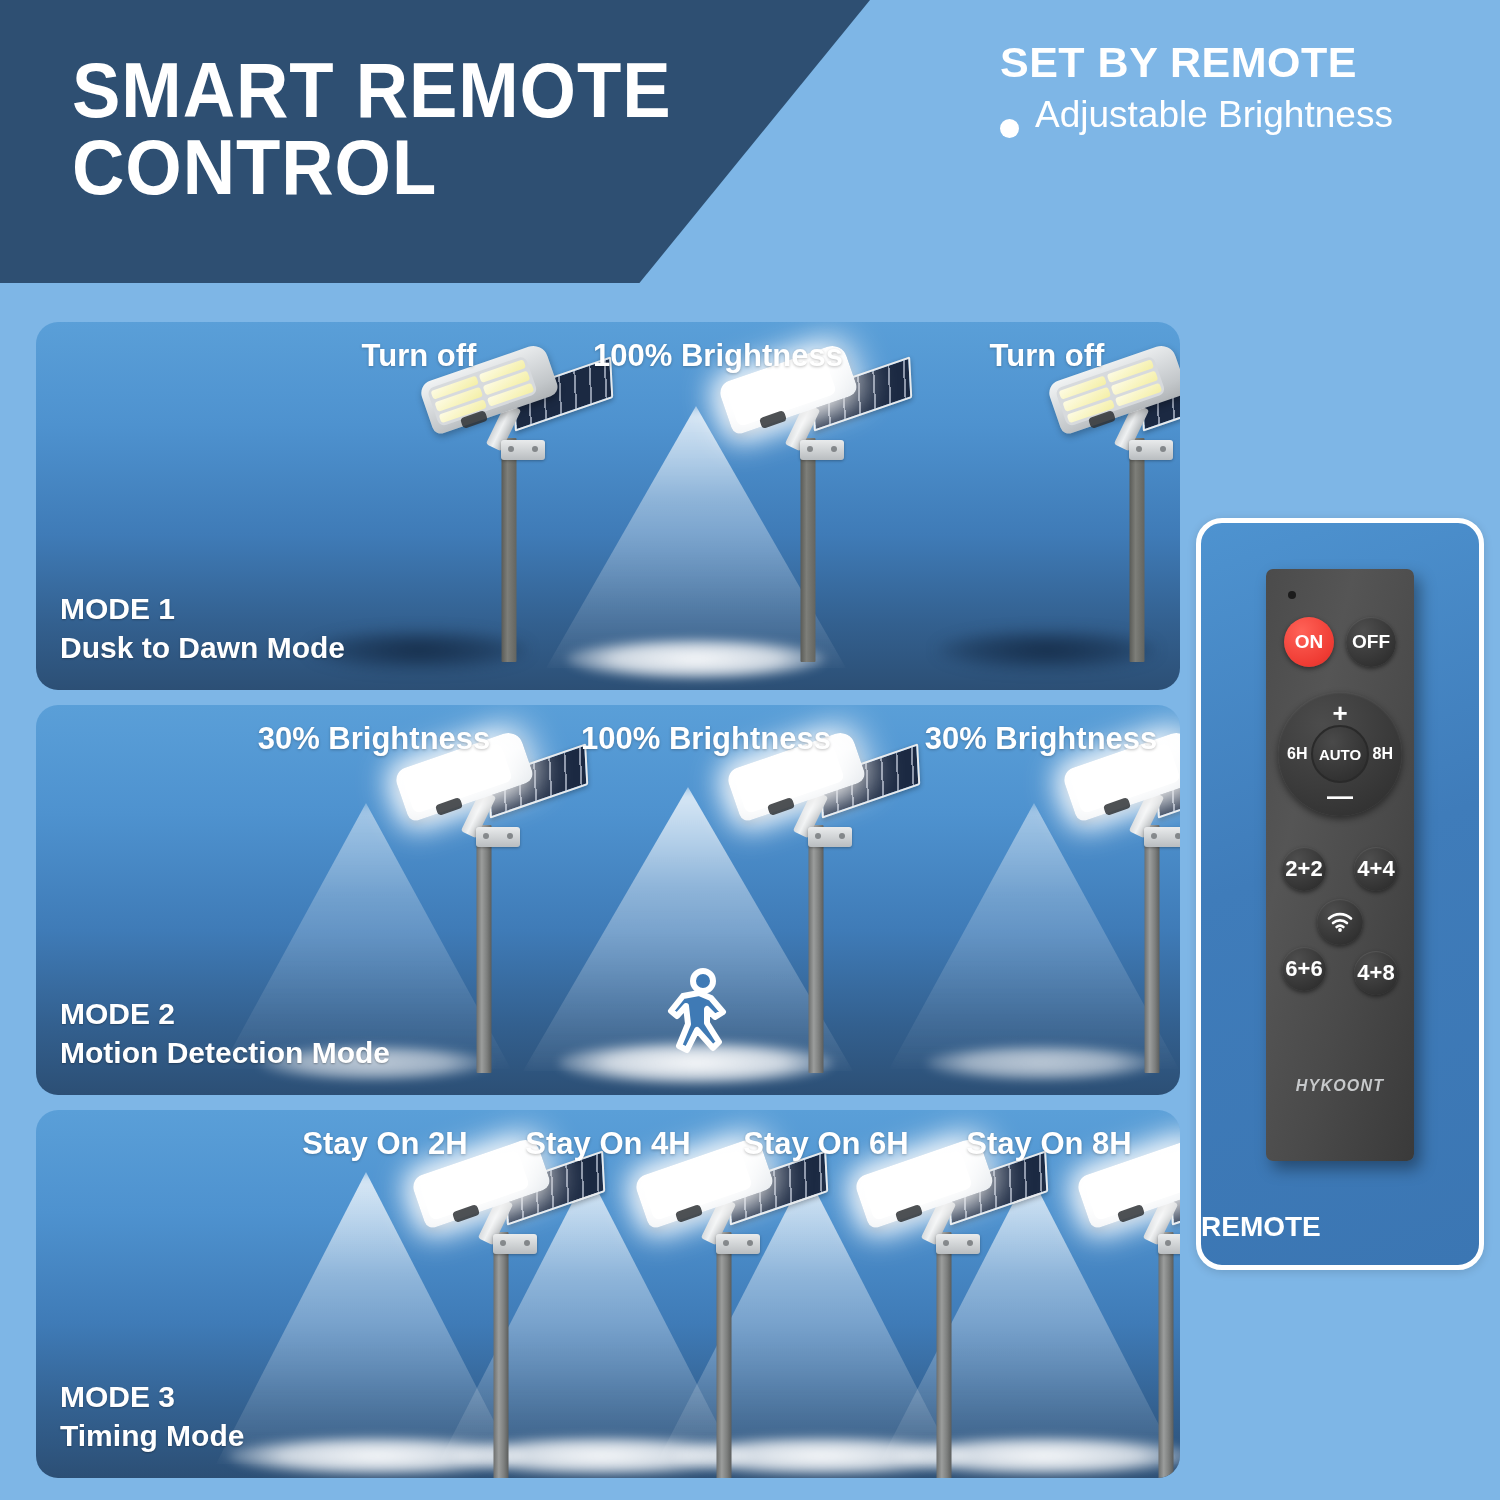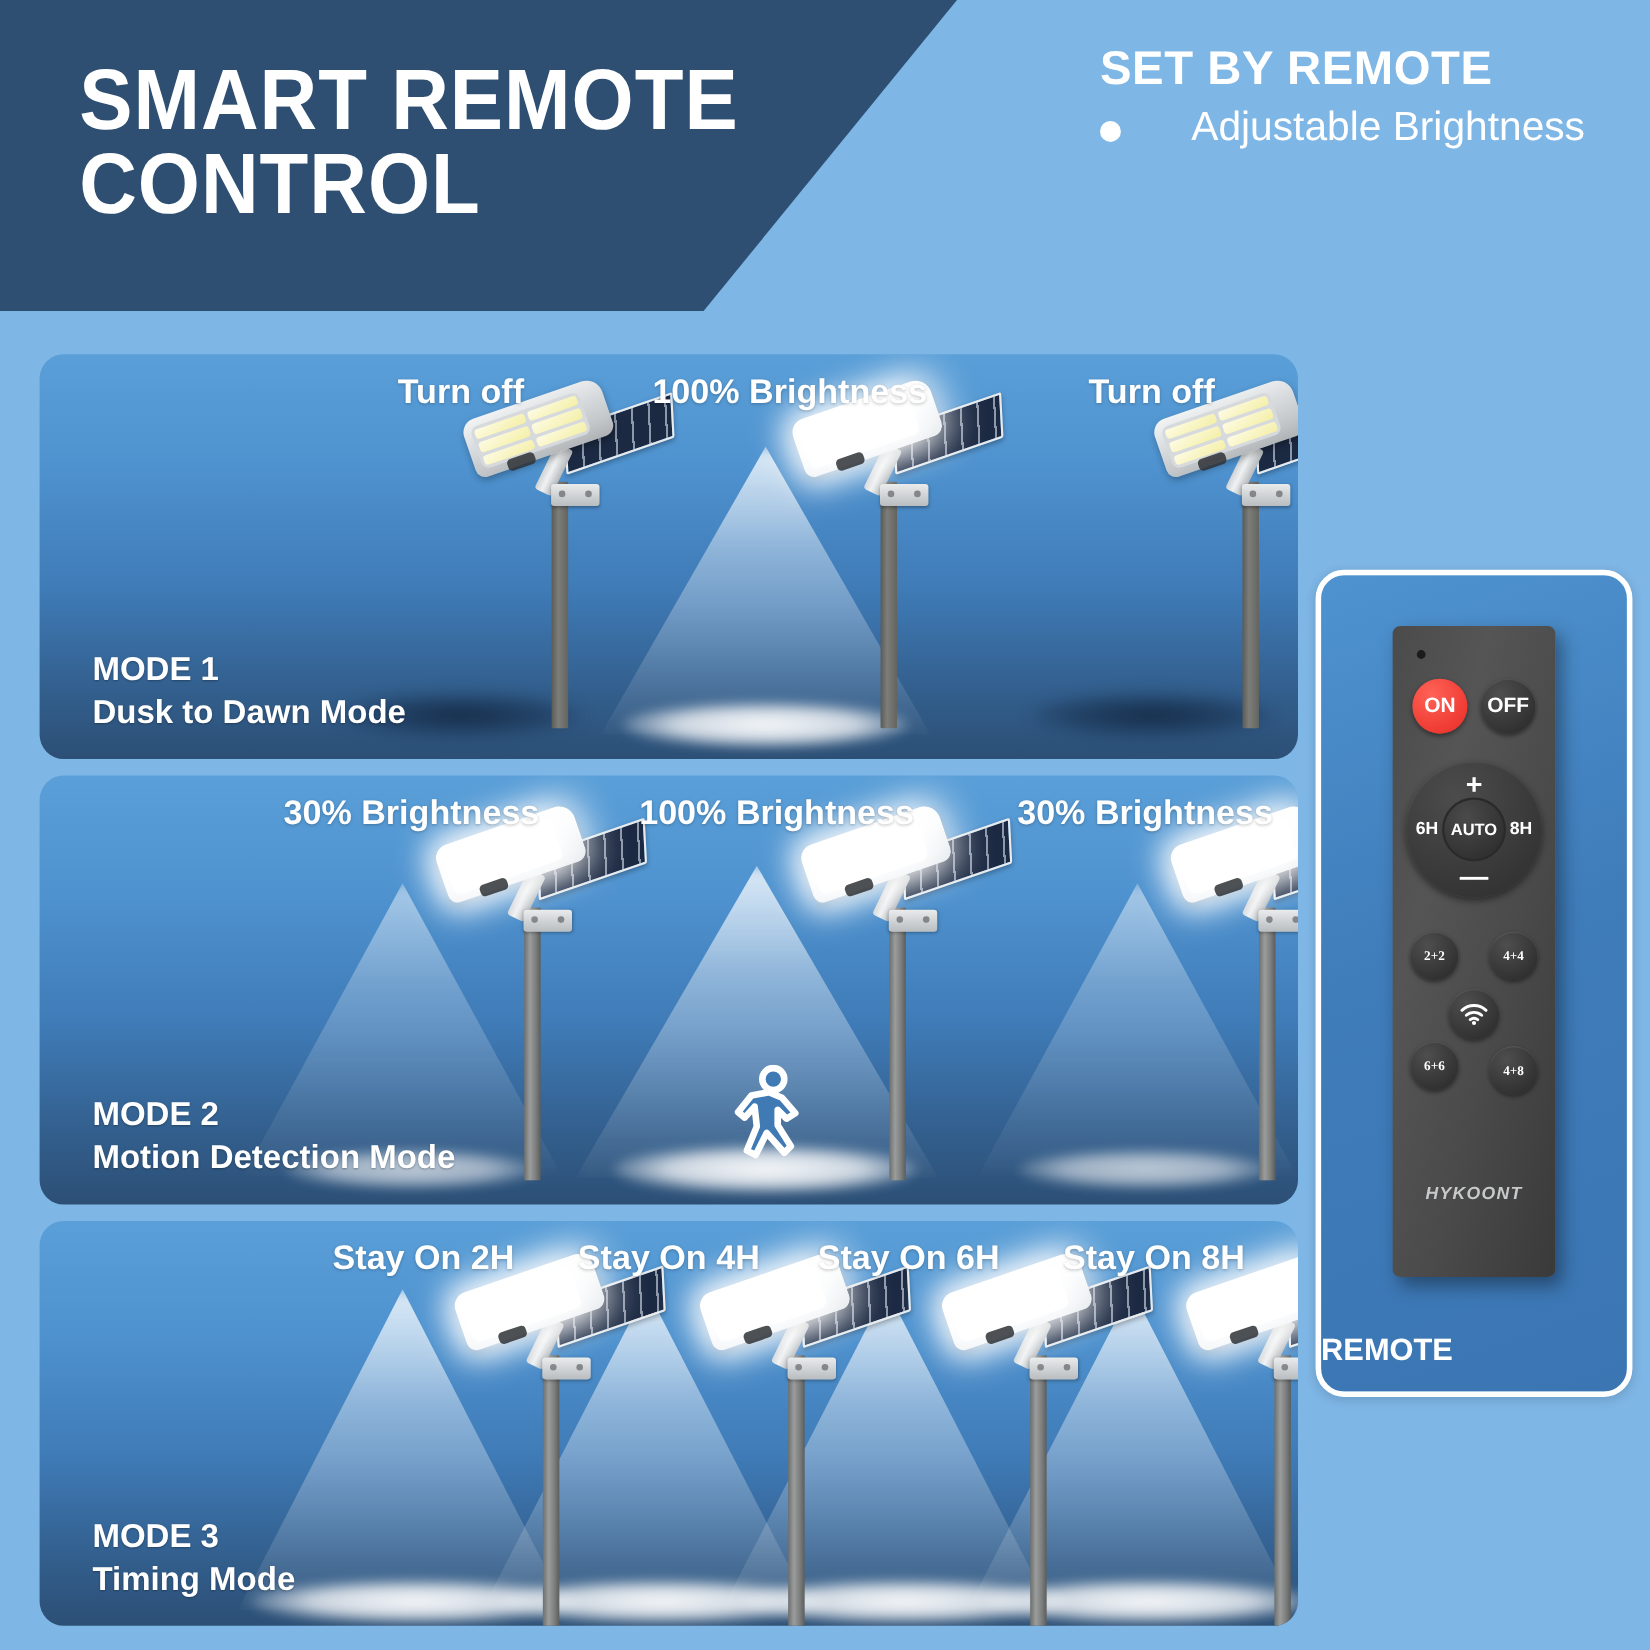--- a/index.html
+++ b/index.html
@@ -32,7 +32,7 @@
     color:#ffffff; font-size:43px; font-weight:bold; letter-spacing:0.5px;
     margin-bottom:6px;
   }
-  .feature-row{ display:flex; align-items:flex-start; margin-top:2px;gap:48px;}
+  .feature-row{ display:flex; align-items:flex-end; margin-top:2px;}
   .bullet-dot{
     width:19px; height:19px; border-radius:50%; background:#ffffff;
     flex:0 0 19px; margin-top:17px; margin-right:16px;

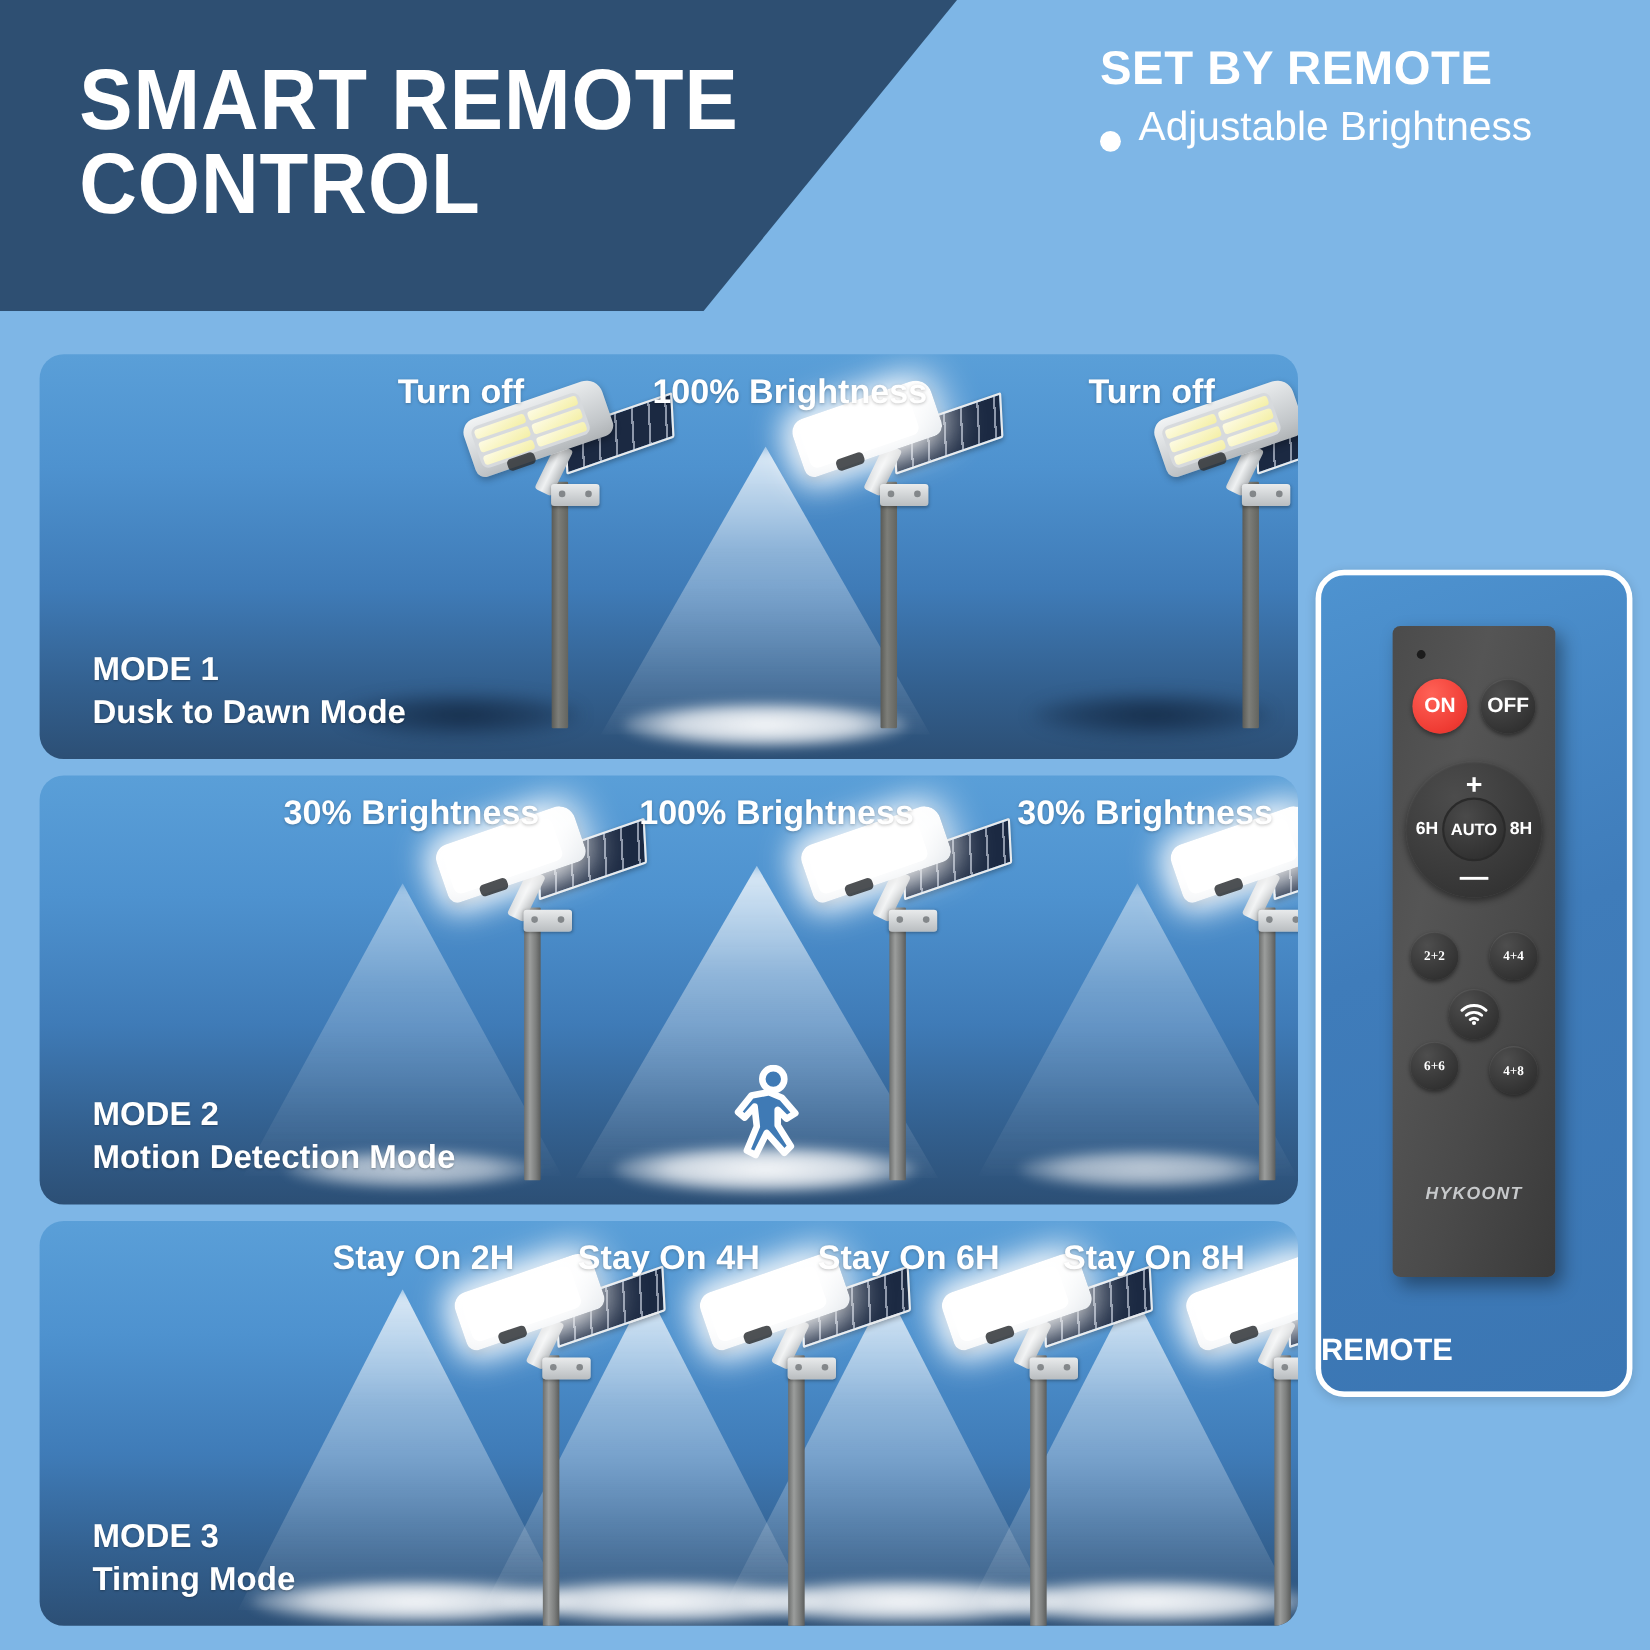--- a/index.html
+++ b/index.html
@@ -53,7 +53,7 @@
   .mode-caption{
     position:absolute; left:24px; bottom:22px; z-index:40;
     color:#ffffff; font-size:30px; line-height:1.32; font-weight:bold;
-    white-space:pre-line; text-shadow:0 1px 2px rgba(0,0,0,.3);margin-left:24px;
+    white-space:pre-line; text-shadow:0 1px 2px rgba(0,0,0,.3);
   }
   .state-label{
     position:absolute; top:16px; z-index:40;

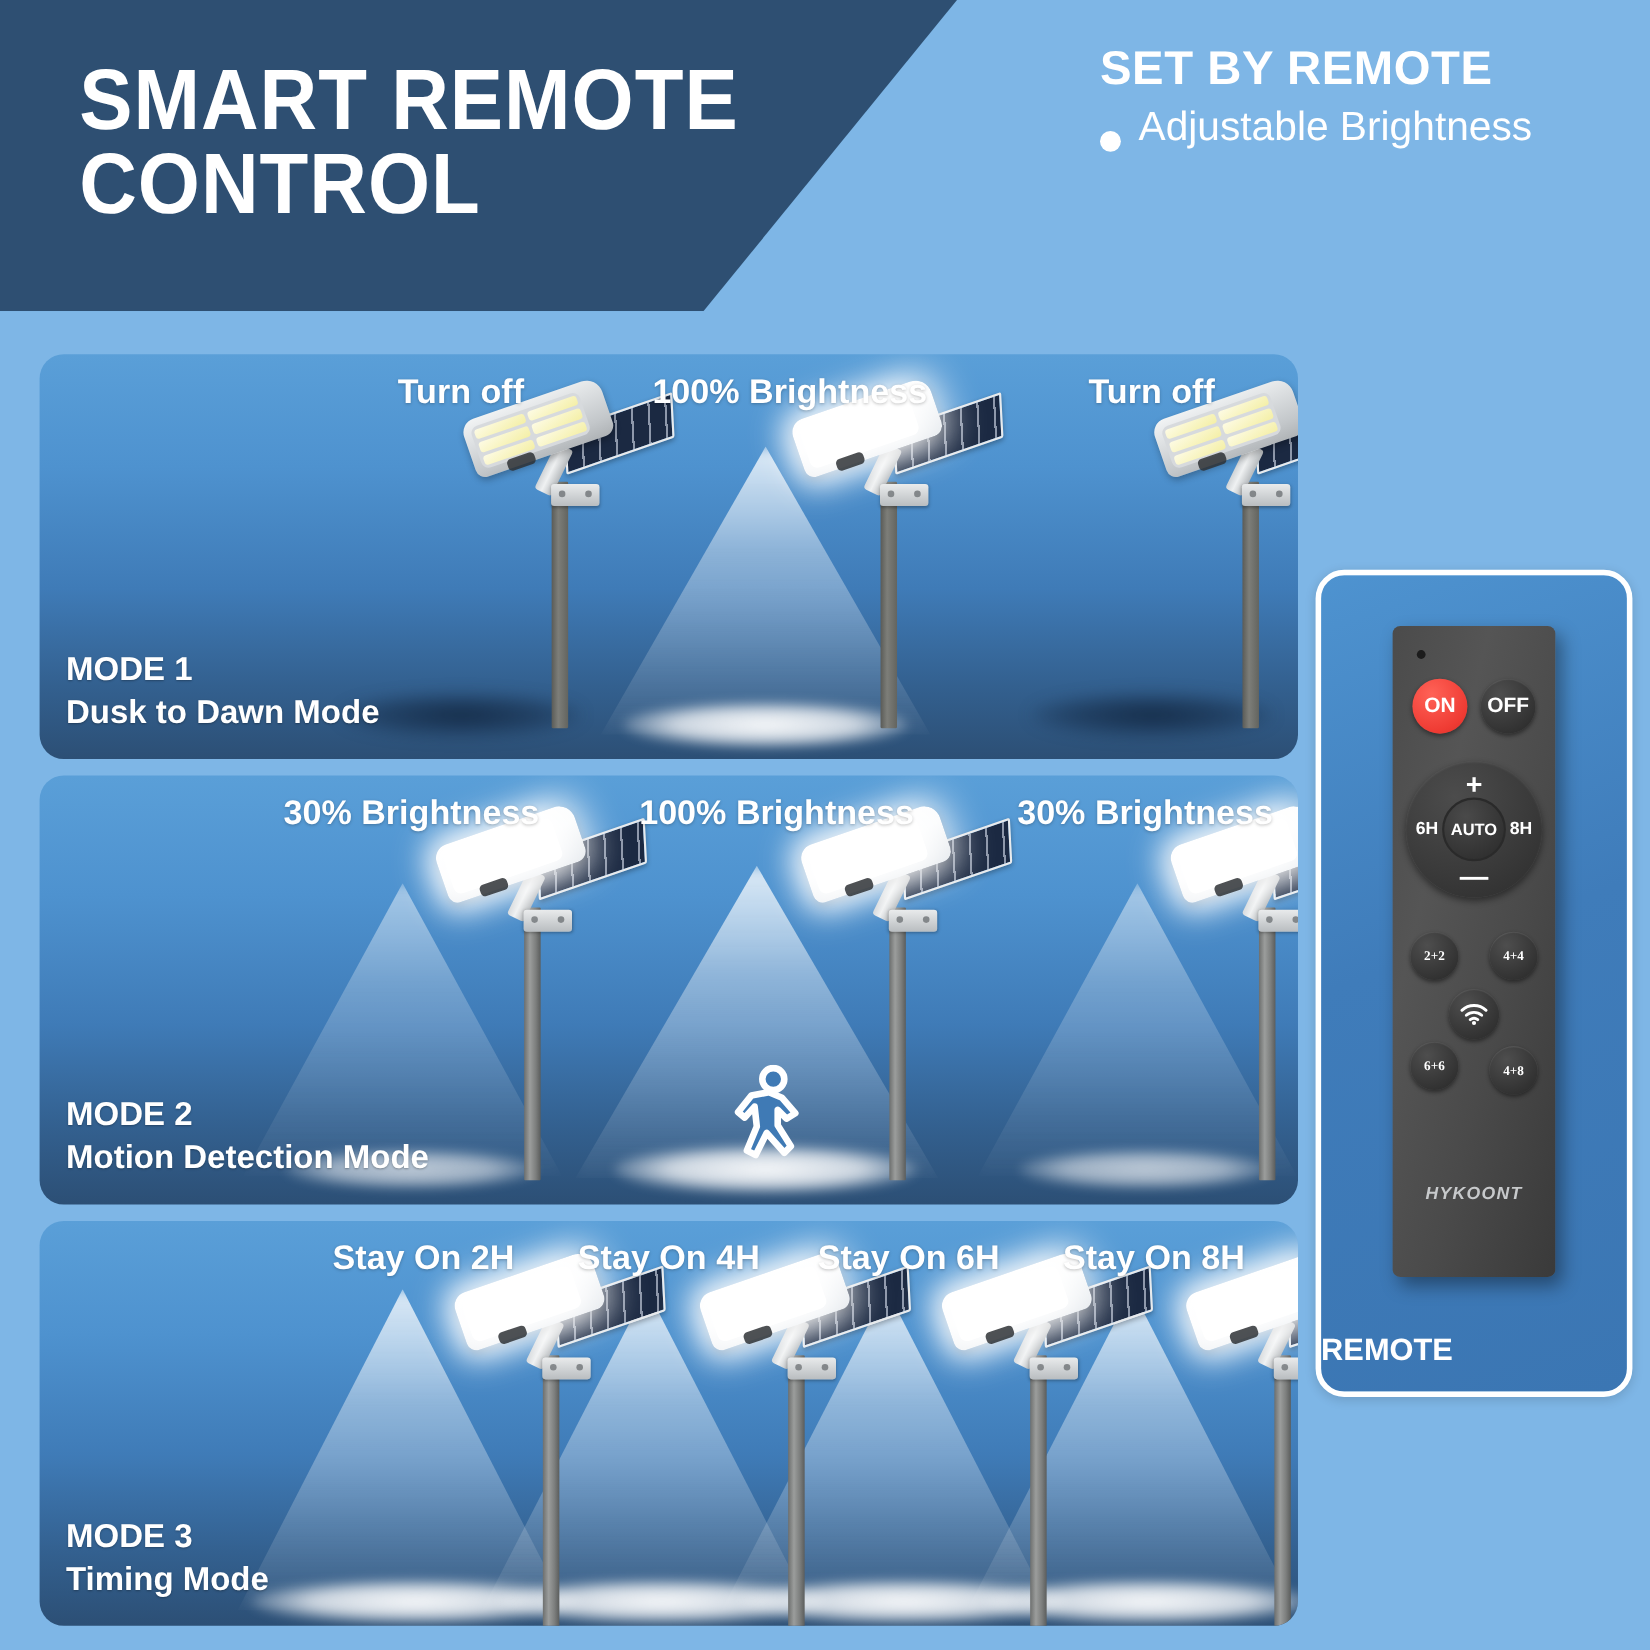--- a/index.html
+++ b/index.html
@@ -207,7 +207,7 @@
   #dp-8h{ right:9px; top:50%; transform:translateY(-50%); }
   #dp-minus{ left:50%; bottom:13px; transform:translateX(-50%); font-size:26px; line-height:.5;}
 
-  .rbtn-small{ width:44px; height:44px; font-size:12px;font-family:Liberation Serif, serif; }
+  .rbtn-small{ width:44px; height:44px; font-size:22px; }
   #btn-22{ left:16px; top:278px; }
   #btn-44{ right:16px; top:278px; }
   #btn-wifi{ left:50%; transform:translateX(-50%); top:330px; width:46px; height:46px;}

